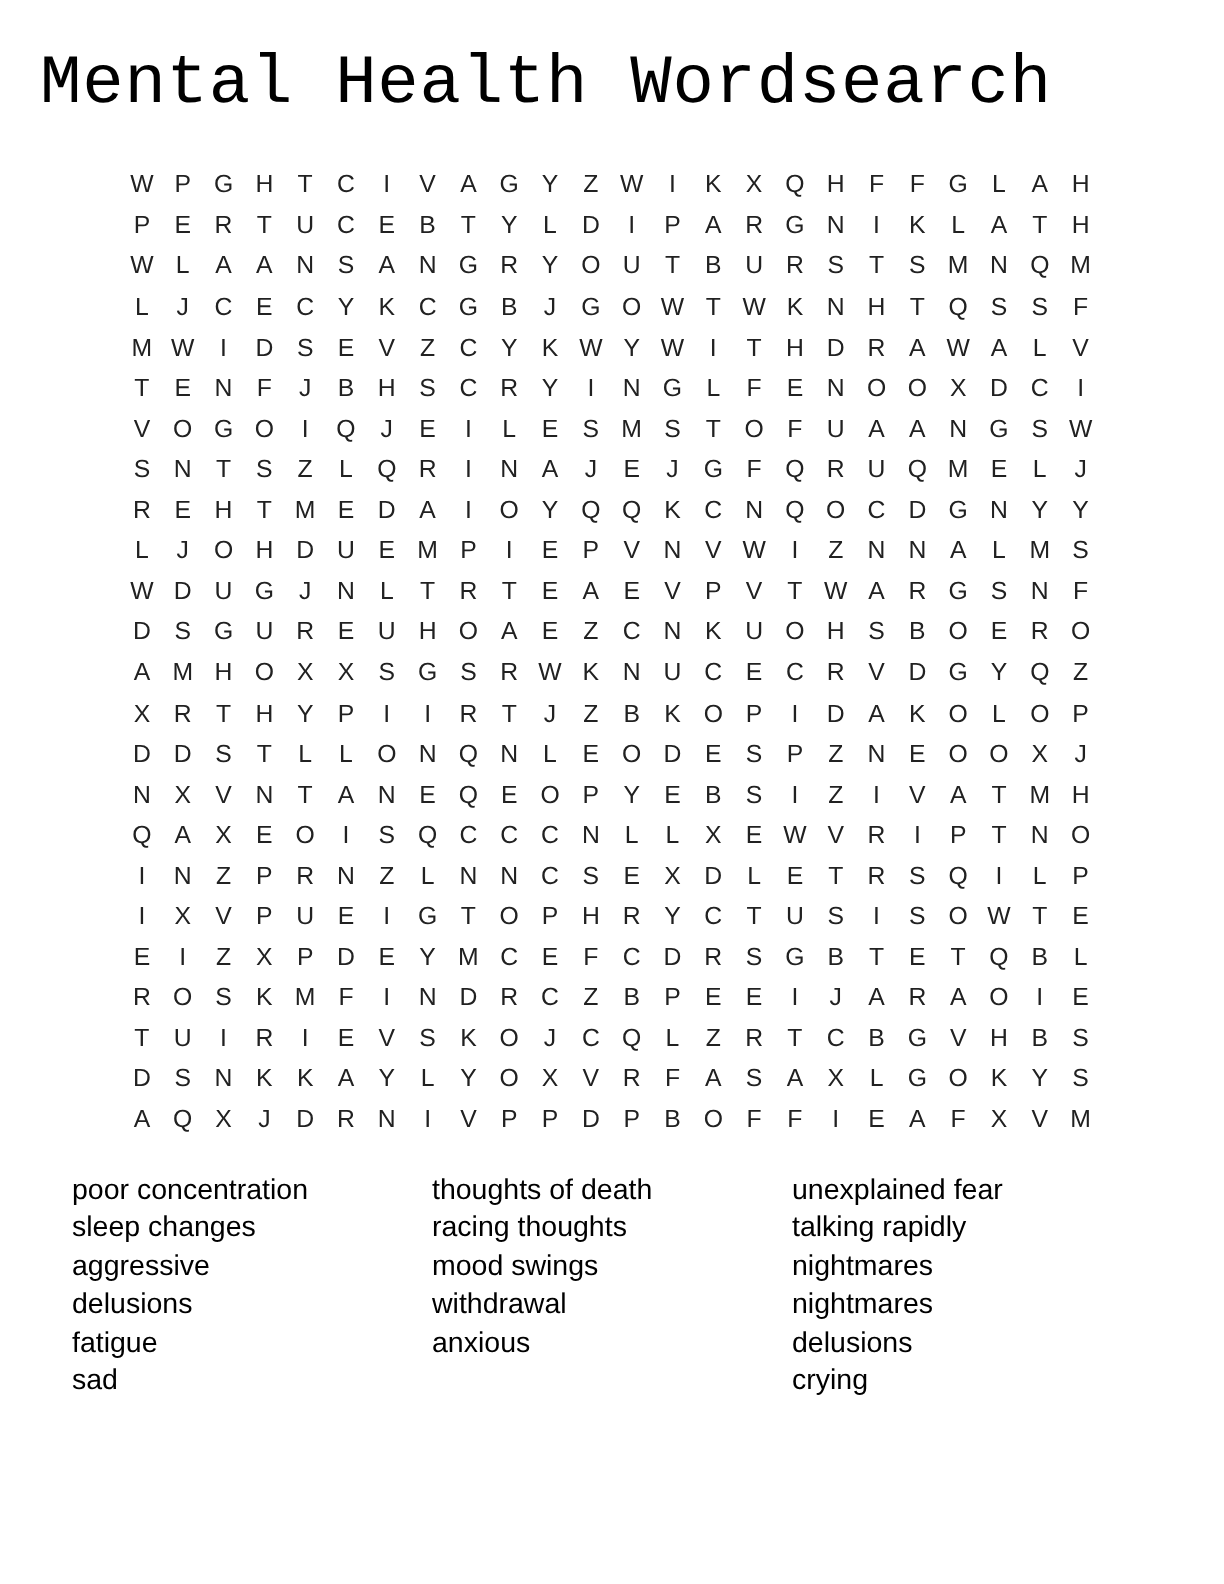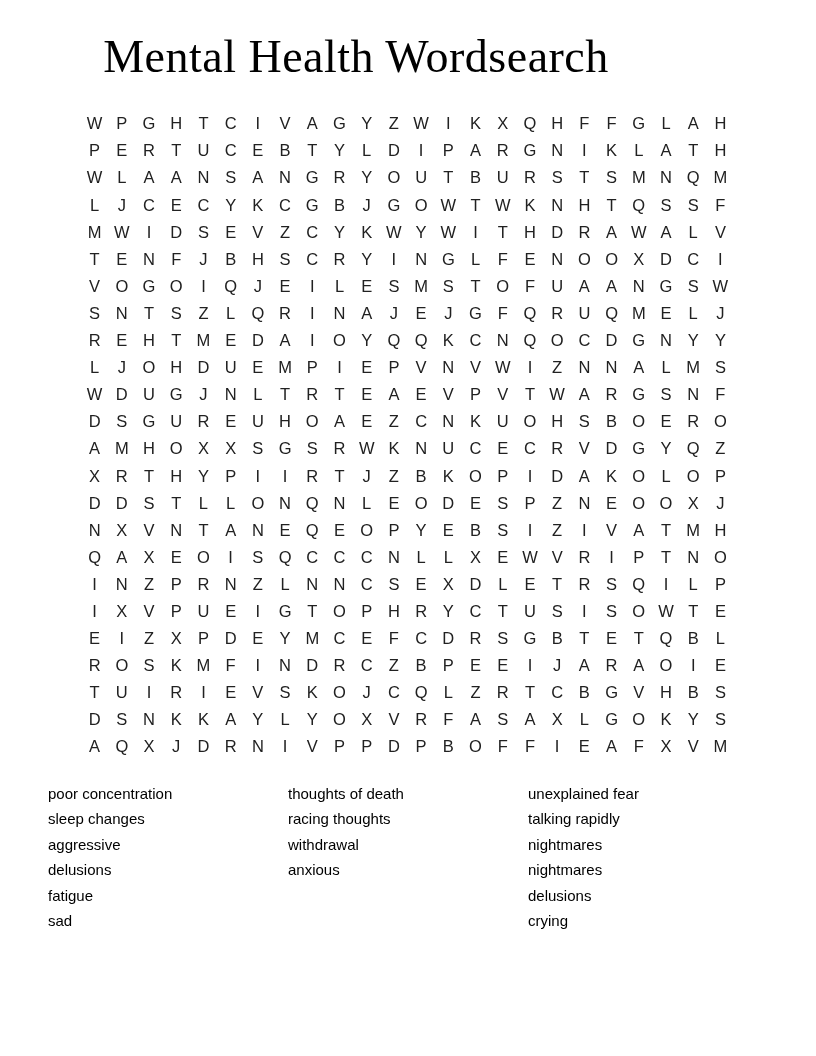--- a/index.html
+++ b/index.html
@@ -19,7 +19,7 @@
   .title {
     position: absolute;
     top: 30px;
-    left: 0;
+    left: 8px;
     width: 712px;
     margin: 0;
     text-align: center;
@@ -27,7 +27,7 @@
     font-weight: 400;
     letter-spacing: 0.5px;
     color: #000000;
-    font-family: Liberation Serif, serif;
+    font-family: Liberation Mono, monospace;
   }
   .grid {
     position: absolute;

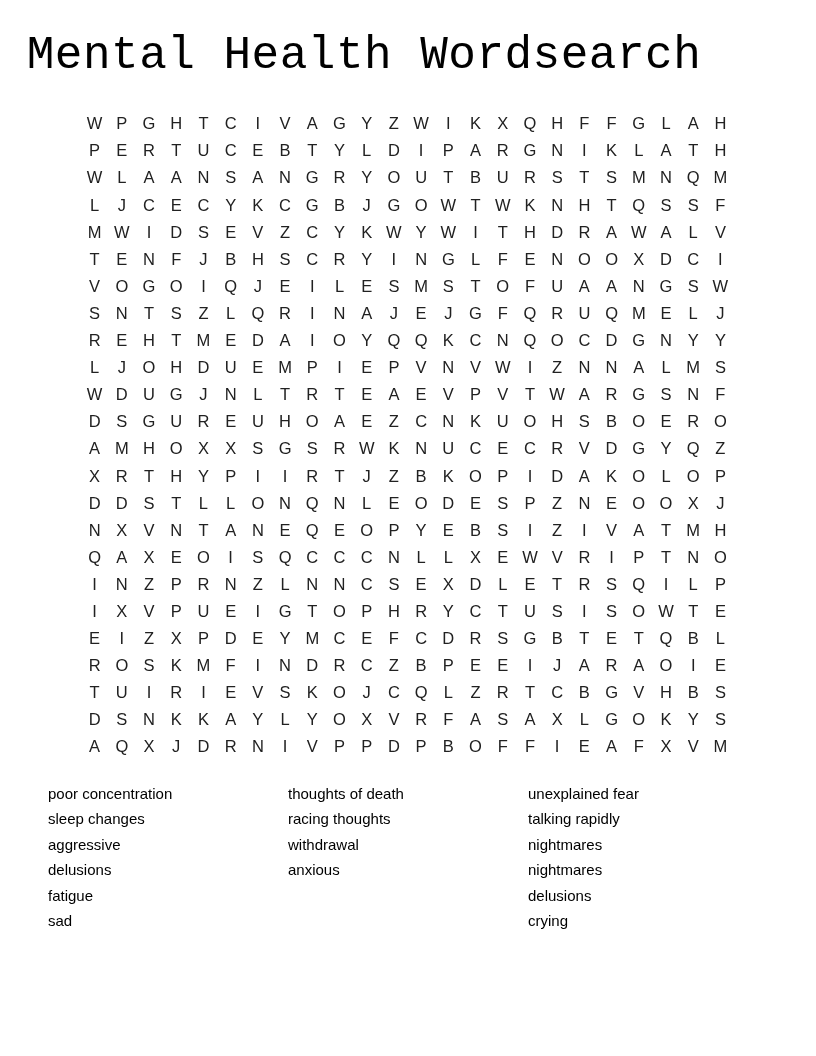--- a/index.html
+++ b/index.html
@@ -60,7 +60,7 @@
     flex: 0 0 240px;
   }
   .word-item {
-    font-size: 15px;
+    font-size: 19px;
     line-height: 25.4px;
     color: #000000;
     white-space: nowrap;

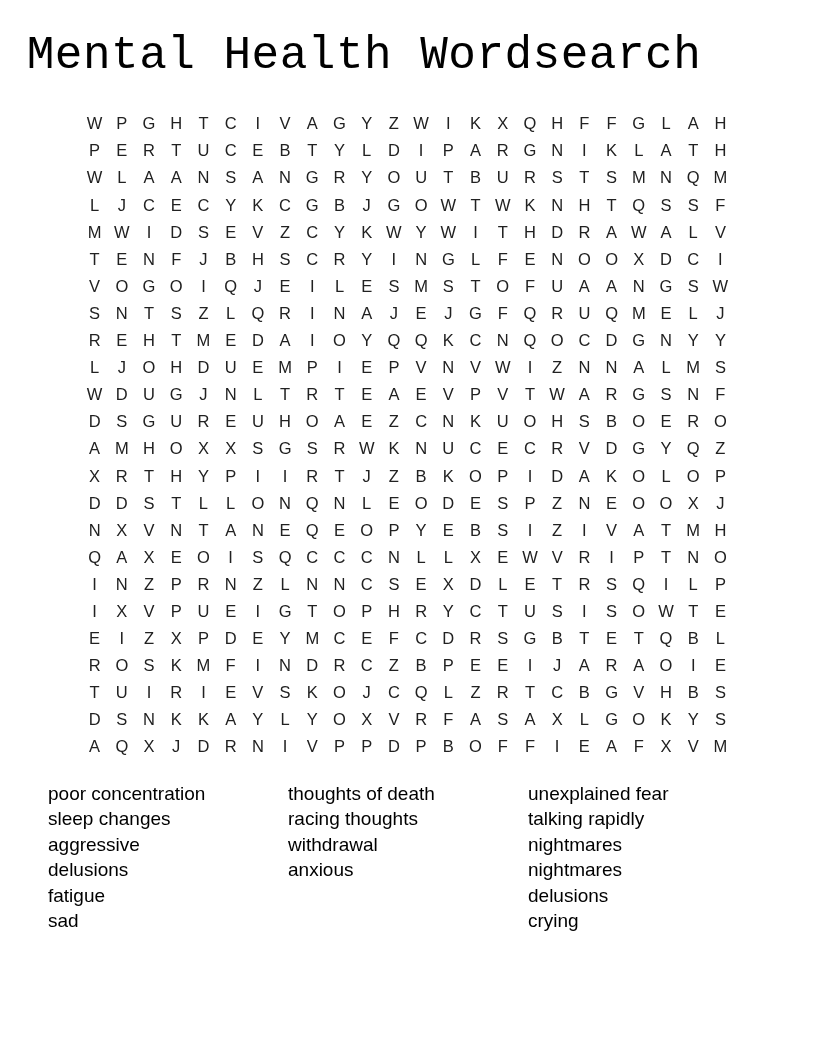--- a/index.html
+++ b/index.html
@@ -662,6 +662,7 @@
       <div class="word-col">
         <div class="word-item">thoughts of death</div>
         <div class="word-item">racing thoughts</div>
+        <div class="word-item">mood swings</div>
         <div class="word-item">withdrawal</div>
         <div class="word-item">anxious</div>
       </div>

